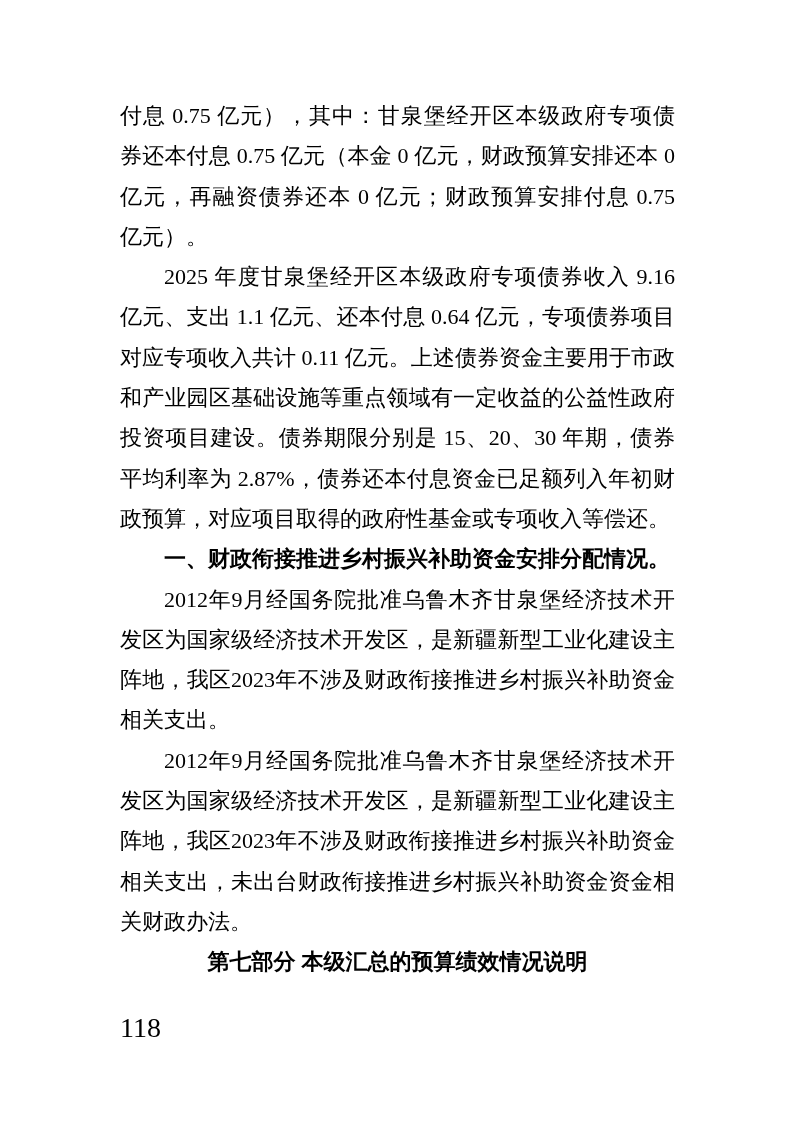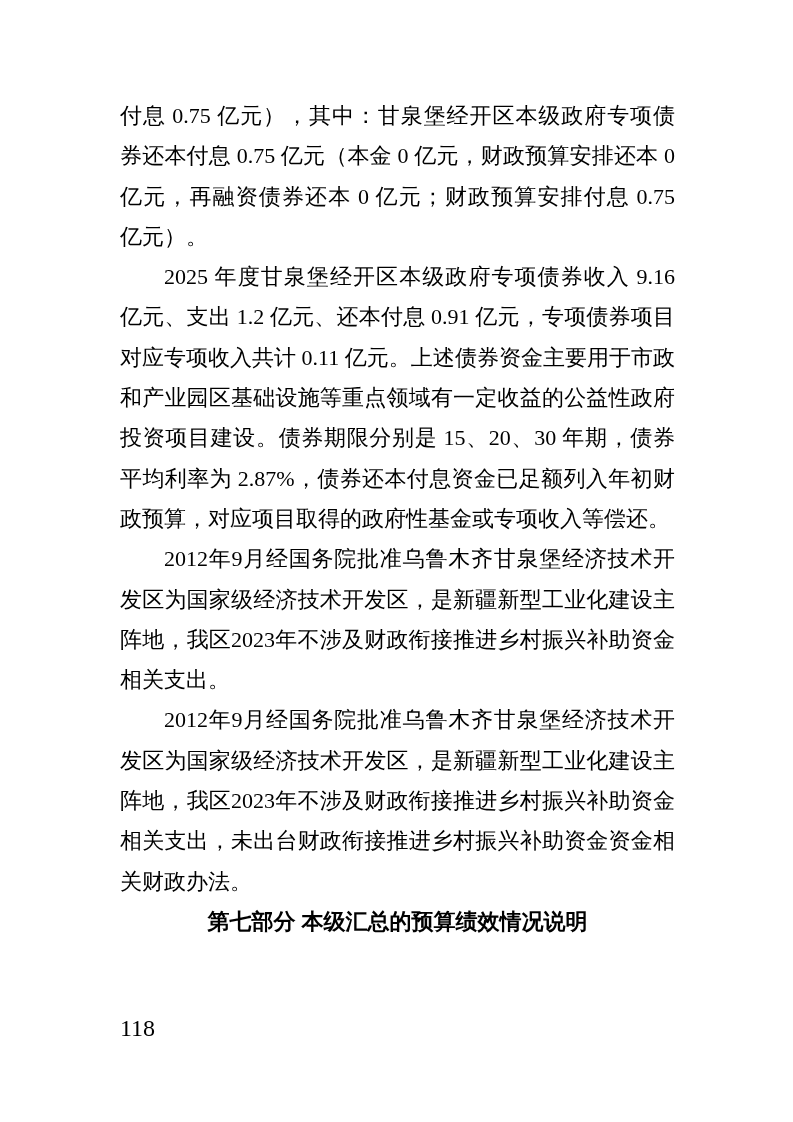--- a/index.html
+++ b/index.html
@@ -57,7 +57,7 @@
   <p class="no-indent">付息 0.75 亿元），其中：甘泉堡经开区本级政府专项债券还本付息 0.75 亿元（本金 0 亿元，财政预算安排还本 0 亿元，再融资债券还本 0 亿元；财政预算安排付息 0.75 亿元）。</p>
 
 
-  <p>2025 年度甘泉堡经开区本级政府专项债券收入 9.16 亿元、支出 1.2 亿元、还本付息 0.91 亿元，专项债券项目对应专项收入共计 0.11 亿元。上述债券资金主要用于市政和产业园区基础设施等重点领域有一定收益的公益性政府投资项目建设。债券期限分别是 15、20、30 年期，债券平均利率为 2.87%，债券还本付息资金已足额列入年初财政预算，对应项目取得的政府性基金或专项收入等偿还。</p>
+  <p>2025 年度甘泉堡经开区本级政府专项债券收入 9.16 亿元、支出 1.1 亿元、还本付息 0.64 亿元，专项债券项目对应专项收入共计 0.11 亿元。上述债券资金主要用于市政和产业园区基础设施等重点领域有一定收益的公益性政府投资项目建设。债券期限分别是 15、20、30 年期，债券平均利率为 2.87%，债券还本付息资金已足额列入年初财政预算，对应项目取得的政府性基金或专项收入等偿还。</p>
 
 
 

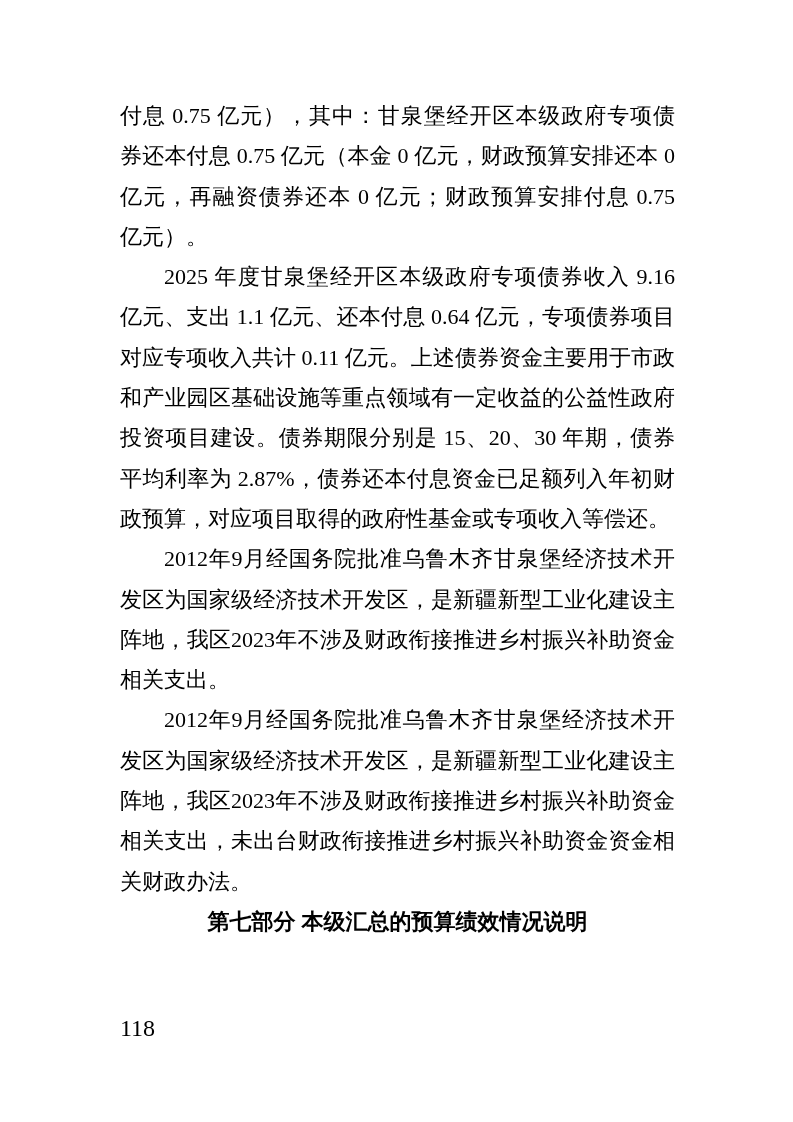--- a/index.html
+++ b/index.html
@@ -60,6 +60,7 @@
   <p>2025 年度甘泉堡经开区本级政府专项债券收入 9.16 亿元、支出 1.1 亿元、还本付息 0.64 亿元，专项债券项目对应专项收入共计 0.11 亿元。上述债券资金主要用于市政和产业园区基础设施等重点领域有一定收益的公益性政府投资项目建设。债券期限分别是 15、20、30 年期，债券平均利率为 2.87%，债券还本付息资金已足额列入年初财政预算，对应项目取得的政府性基金或专项收入等偿还。</p>
 
 
+  <p class="bold-heading">一、财政衔接推进乡村振兴补助资金安排分配情况。</p>
 
   <p>2012年9月经国务院批准乌鲁木齐甘泉堡经济技术开发区为国家级经济技术开发区，是新疆新型工业化建设主阵地，我区2023年不涉及财政衔接推进乡村振兴补助资金相关支出。</p>
 

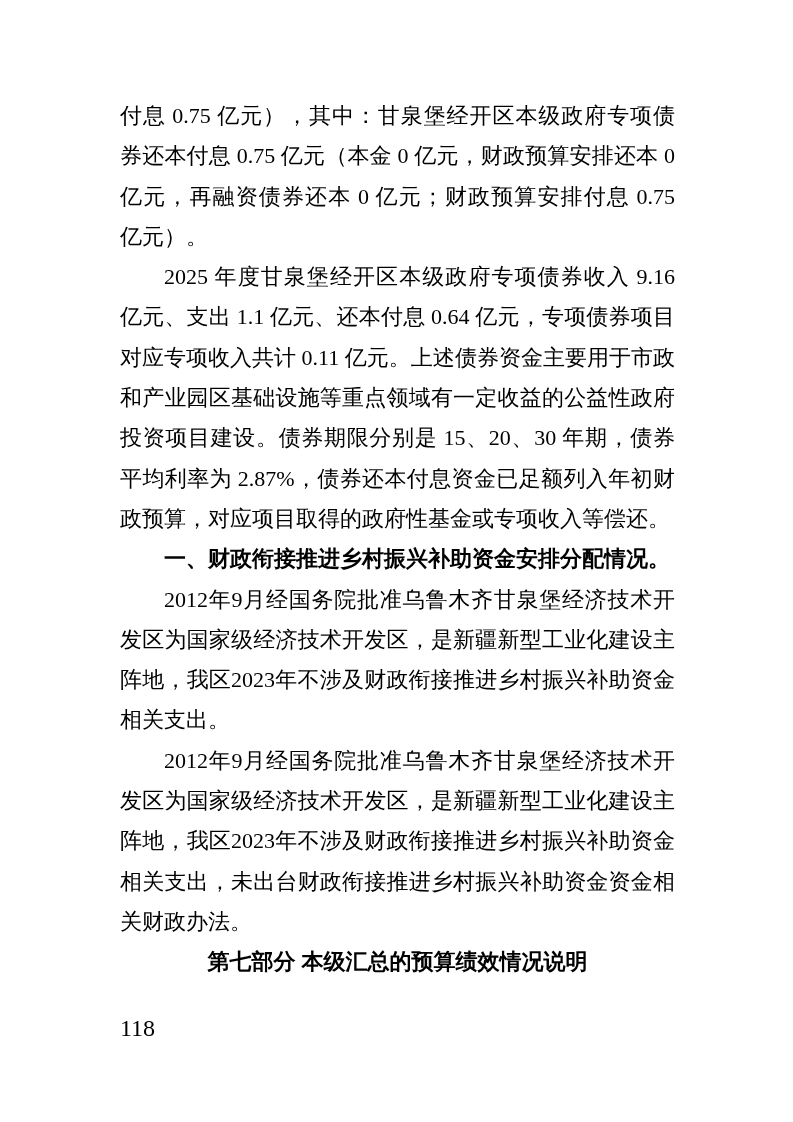--- a/index.html
+++ b/index.html
@@ -44,7 +44,7 @@
     position: absolute;
     left: 120px;
     top: 1014px;
-    font-size: 24px;
+    font-size: 28px;
     line-height: 28px;
     font-family: "Liberation Serif", "DejaVu Serif", serif;
   }

